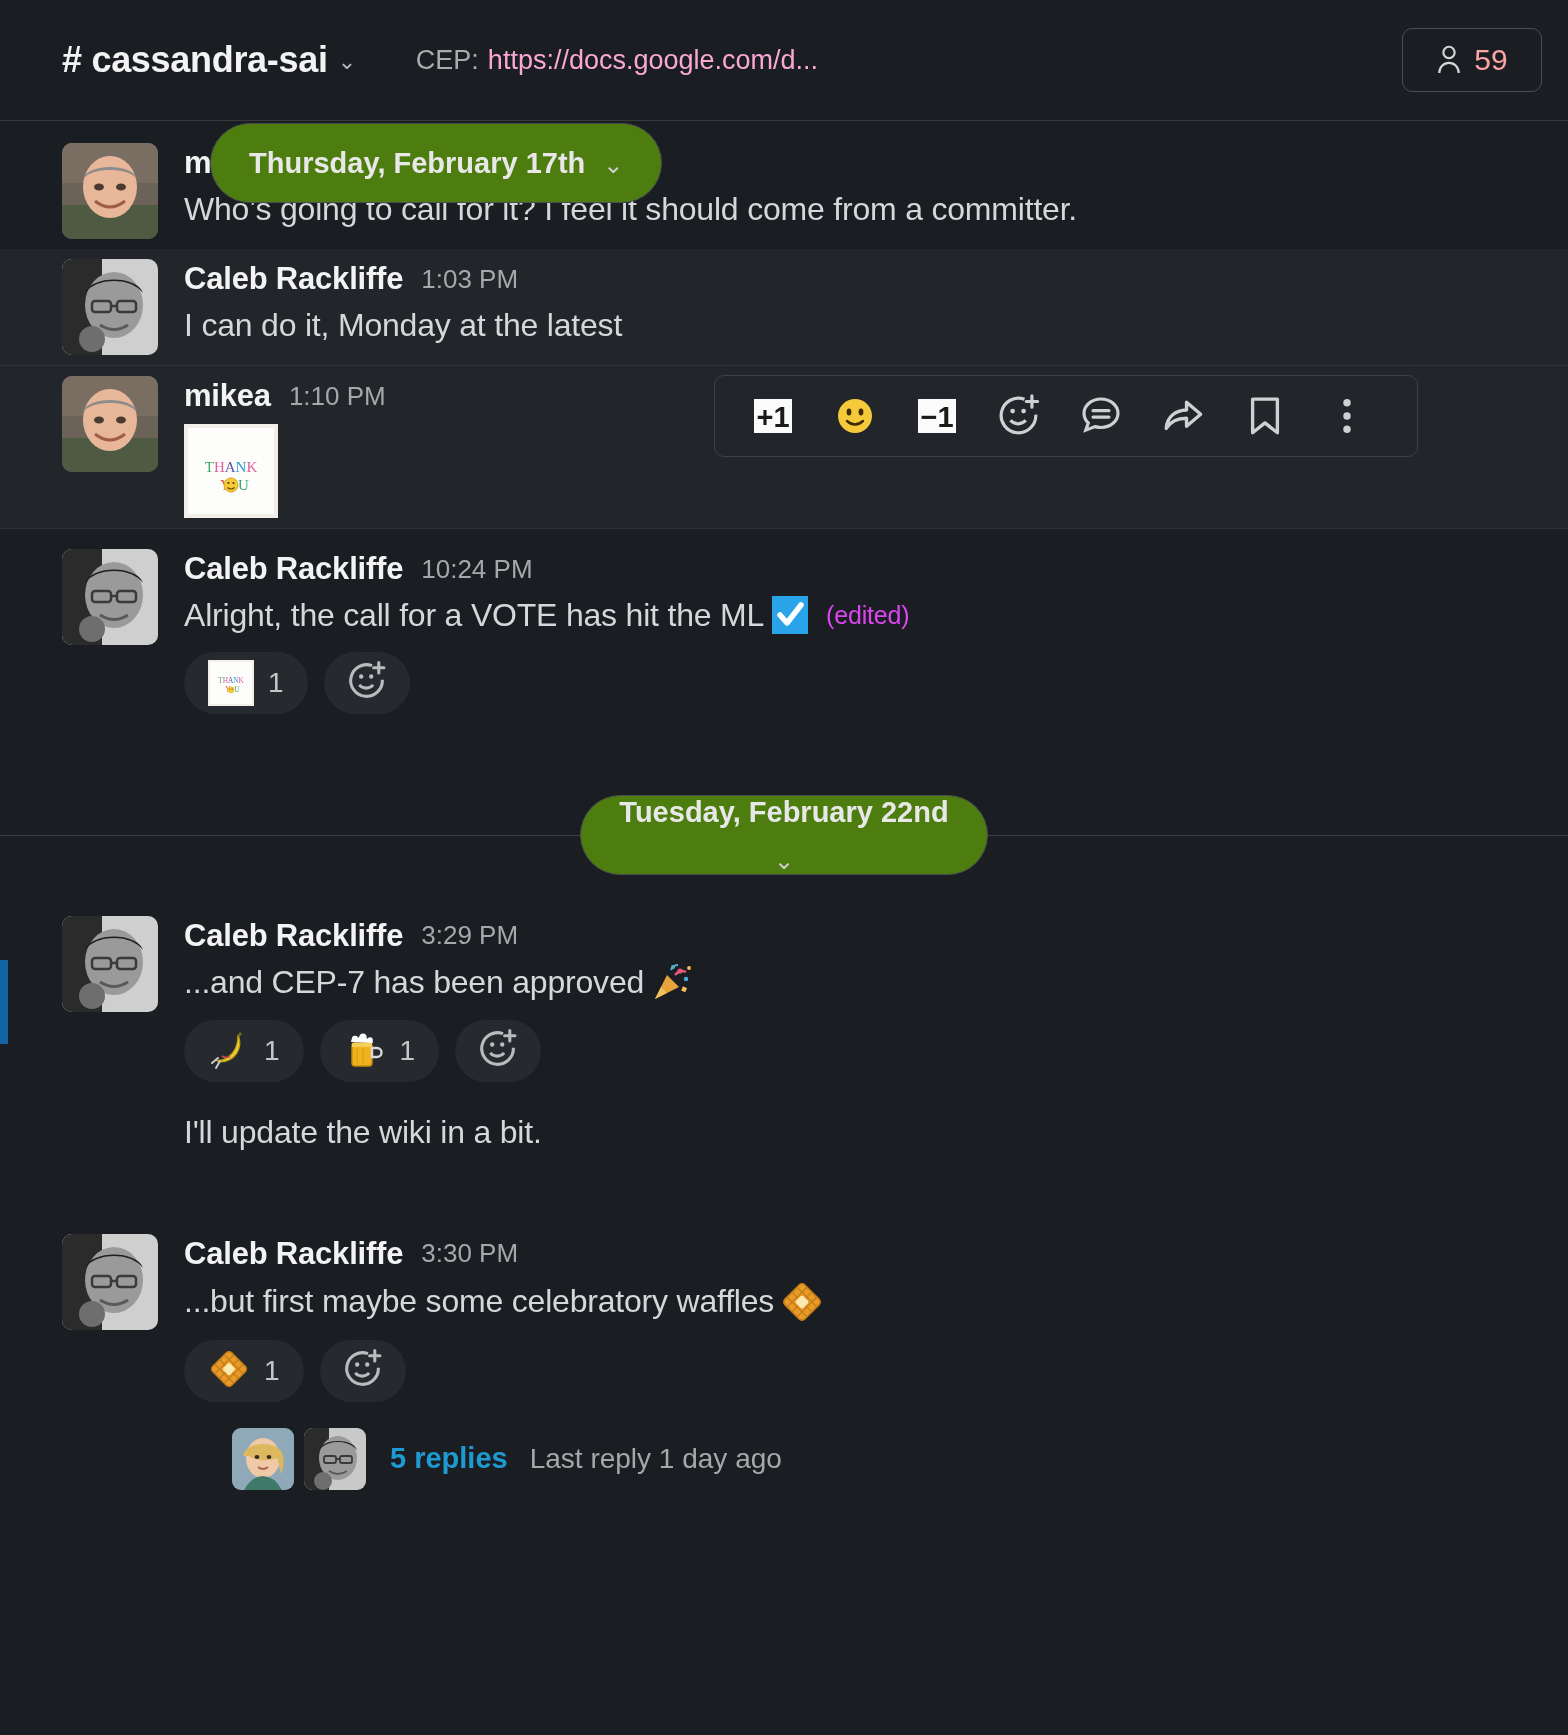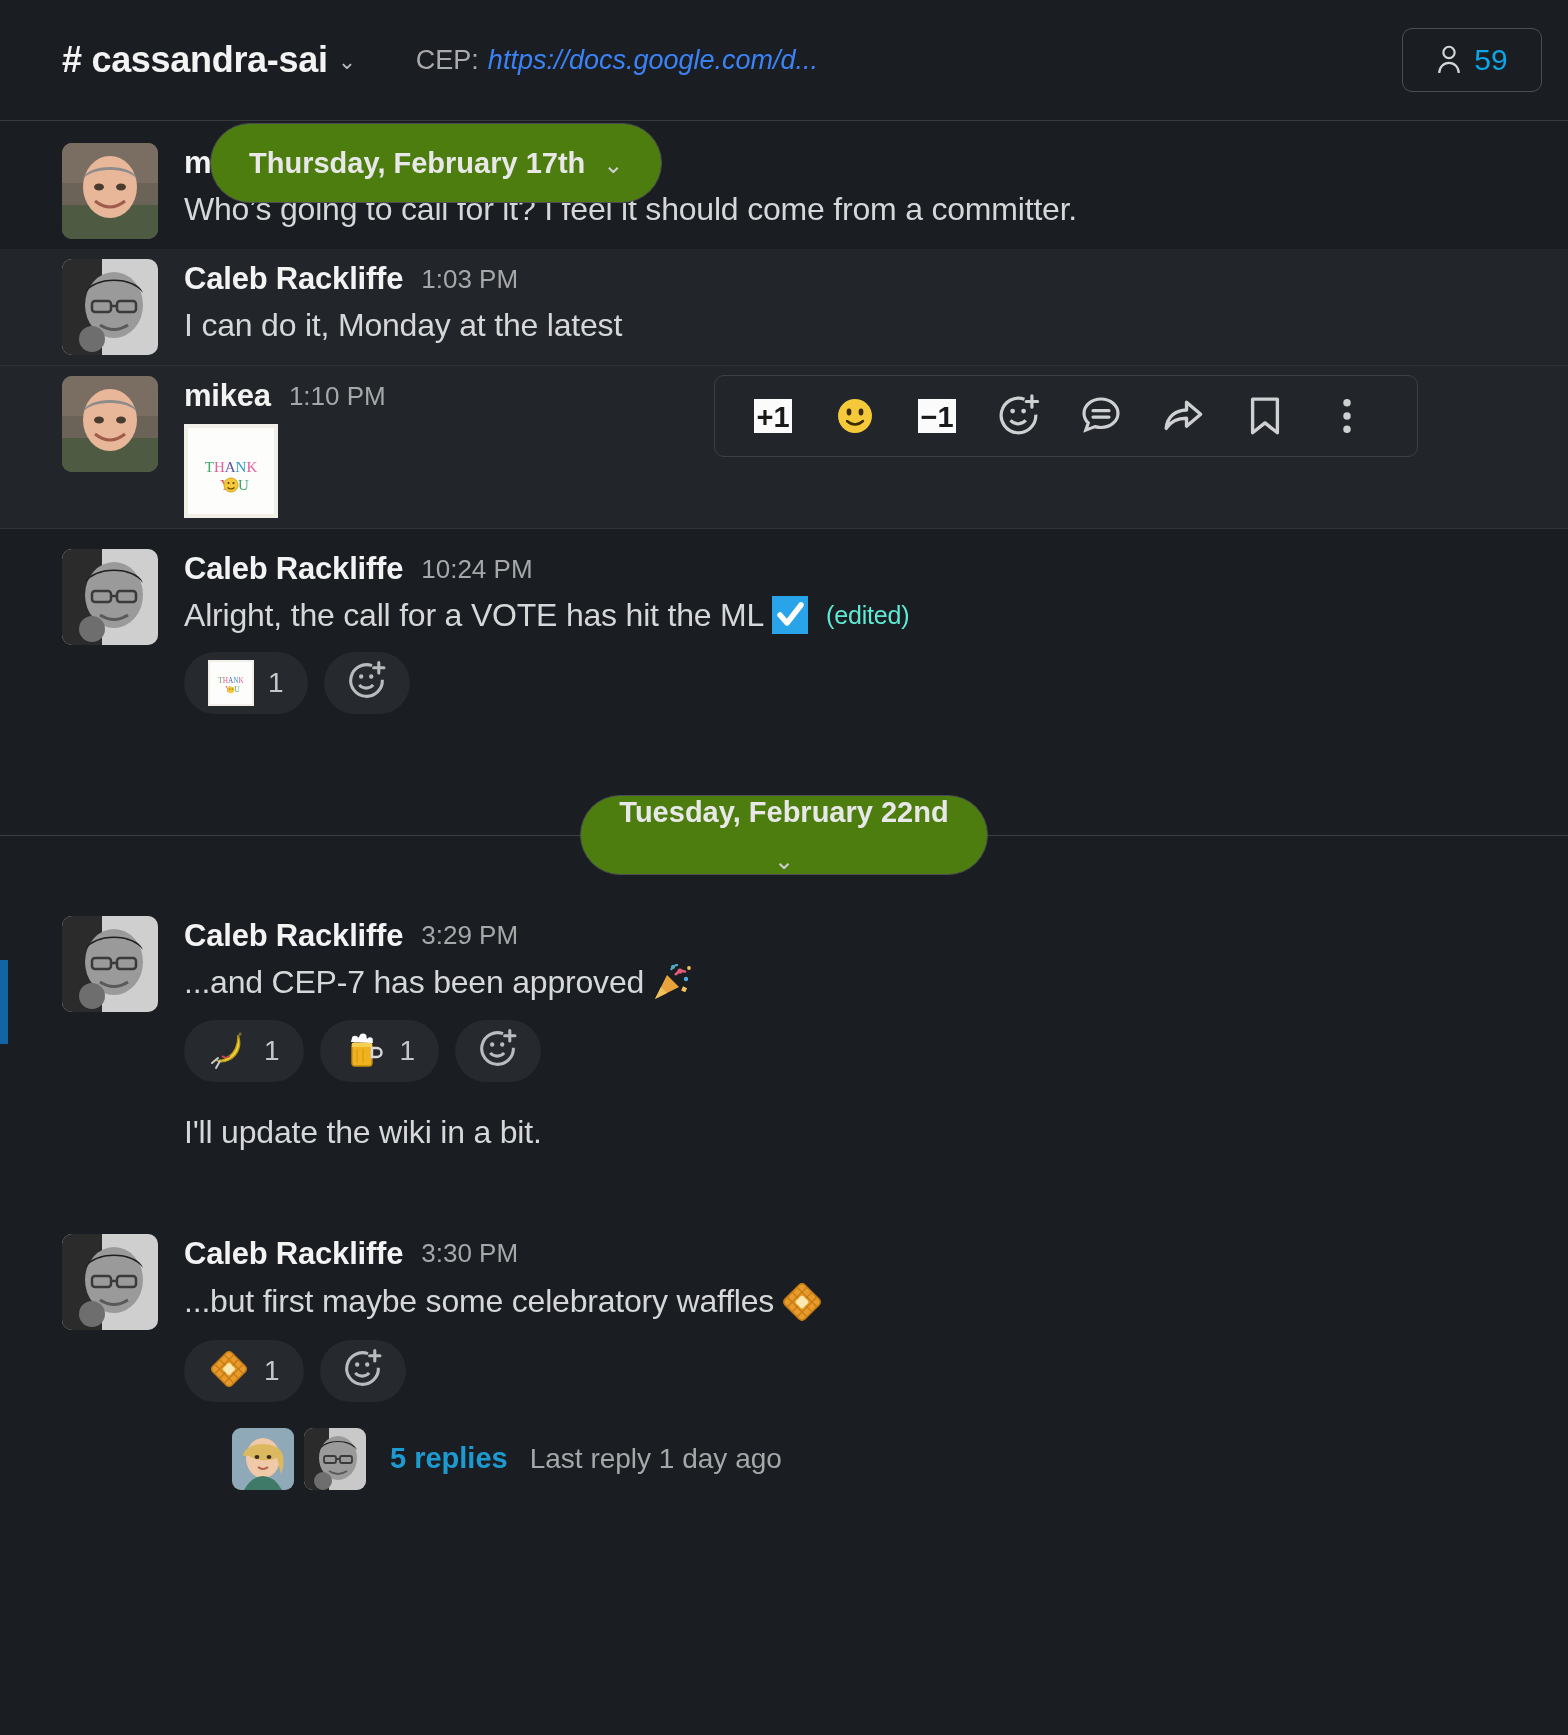--- a/index.html
+++ b/index.html
@@ -36,7 +36,7 @@
     align-items: baseline; gap: 9px; white-space: nowrap;
   }
   .topic-label { color: #ababad; }
-  .topic-link { color: #3b82f6; font-style: italic; }
+  .topic-link { color: #f9a8d4; }
   .members {
     margin-left: auto;
     border: 1px solid #4a4d51; border-radius: 10px;

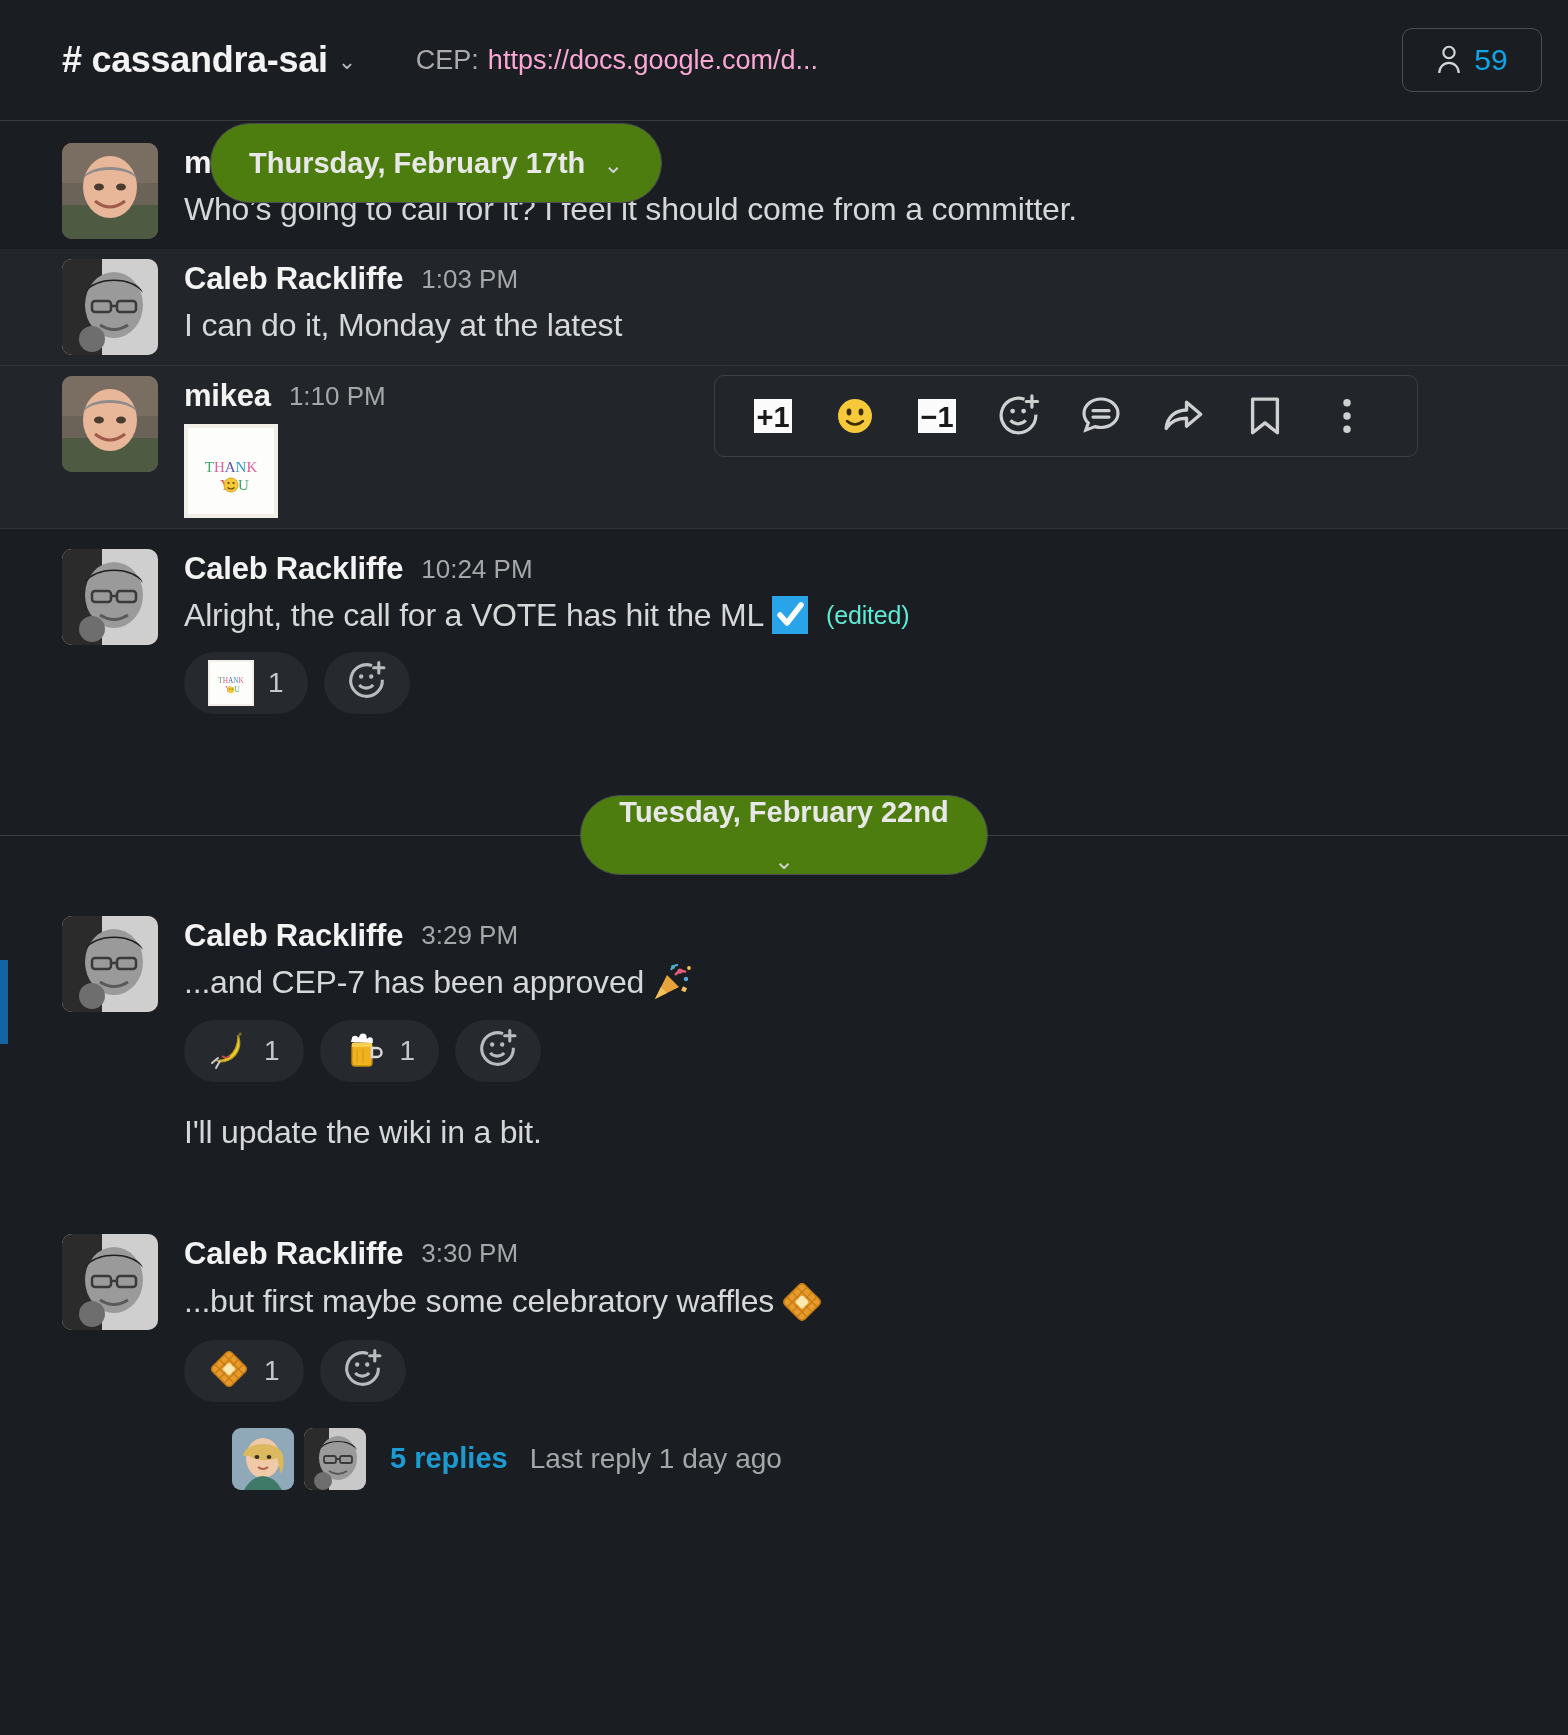--- a/index.html
+++ b/index.html
@@ -44,7 +44,7 @@
     display: flex; align-items: center; justify-content: center;
     gap: 12px; padding: 0 20px;
   }
-  .members .count { color: #0ea5e9; font-size: 30px; }
+  .members .count { color: #fca5a5; font-size: 30px; }
   .person-ico { width: 26px; height: 32px; display:block; }
 
   

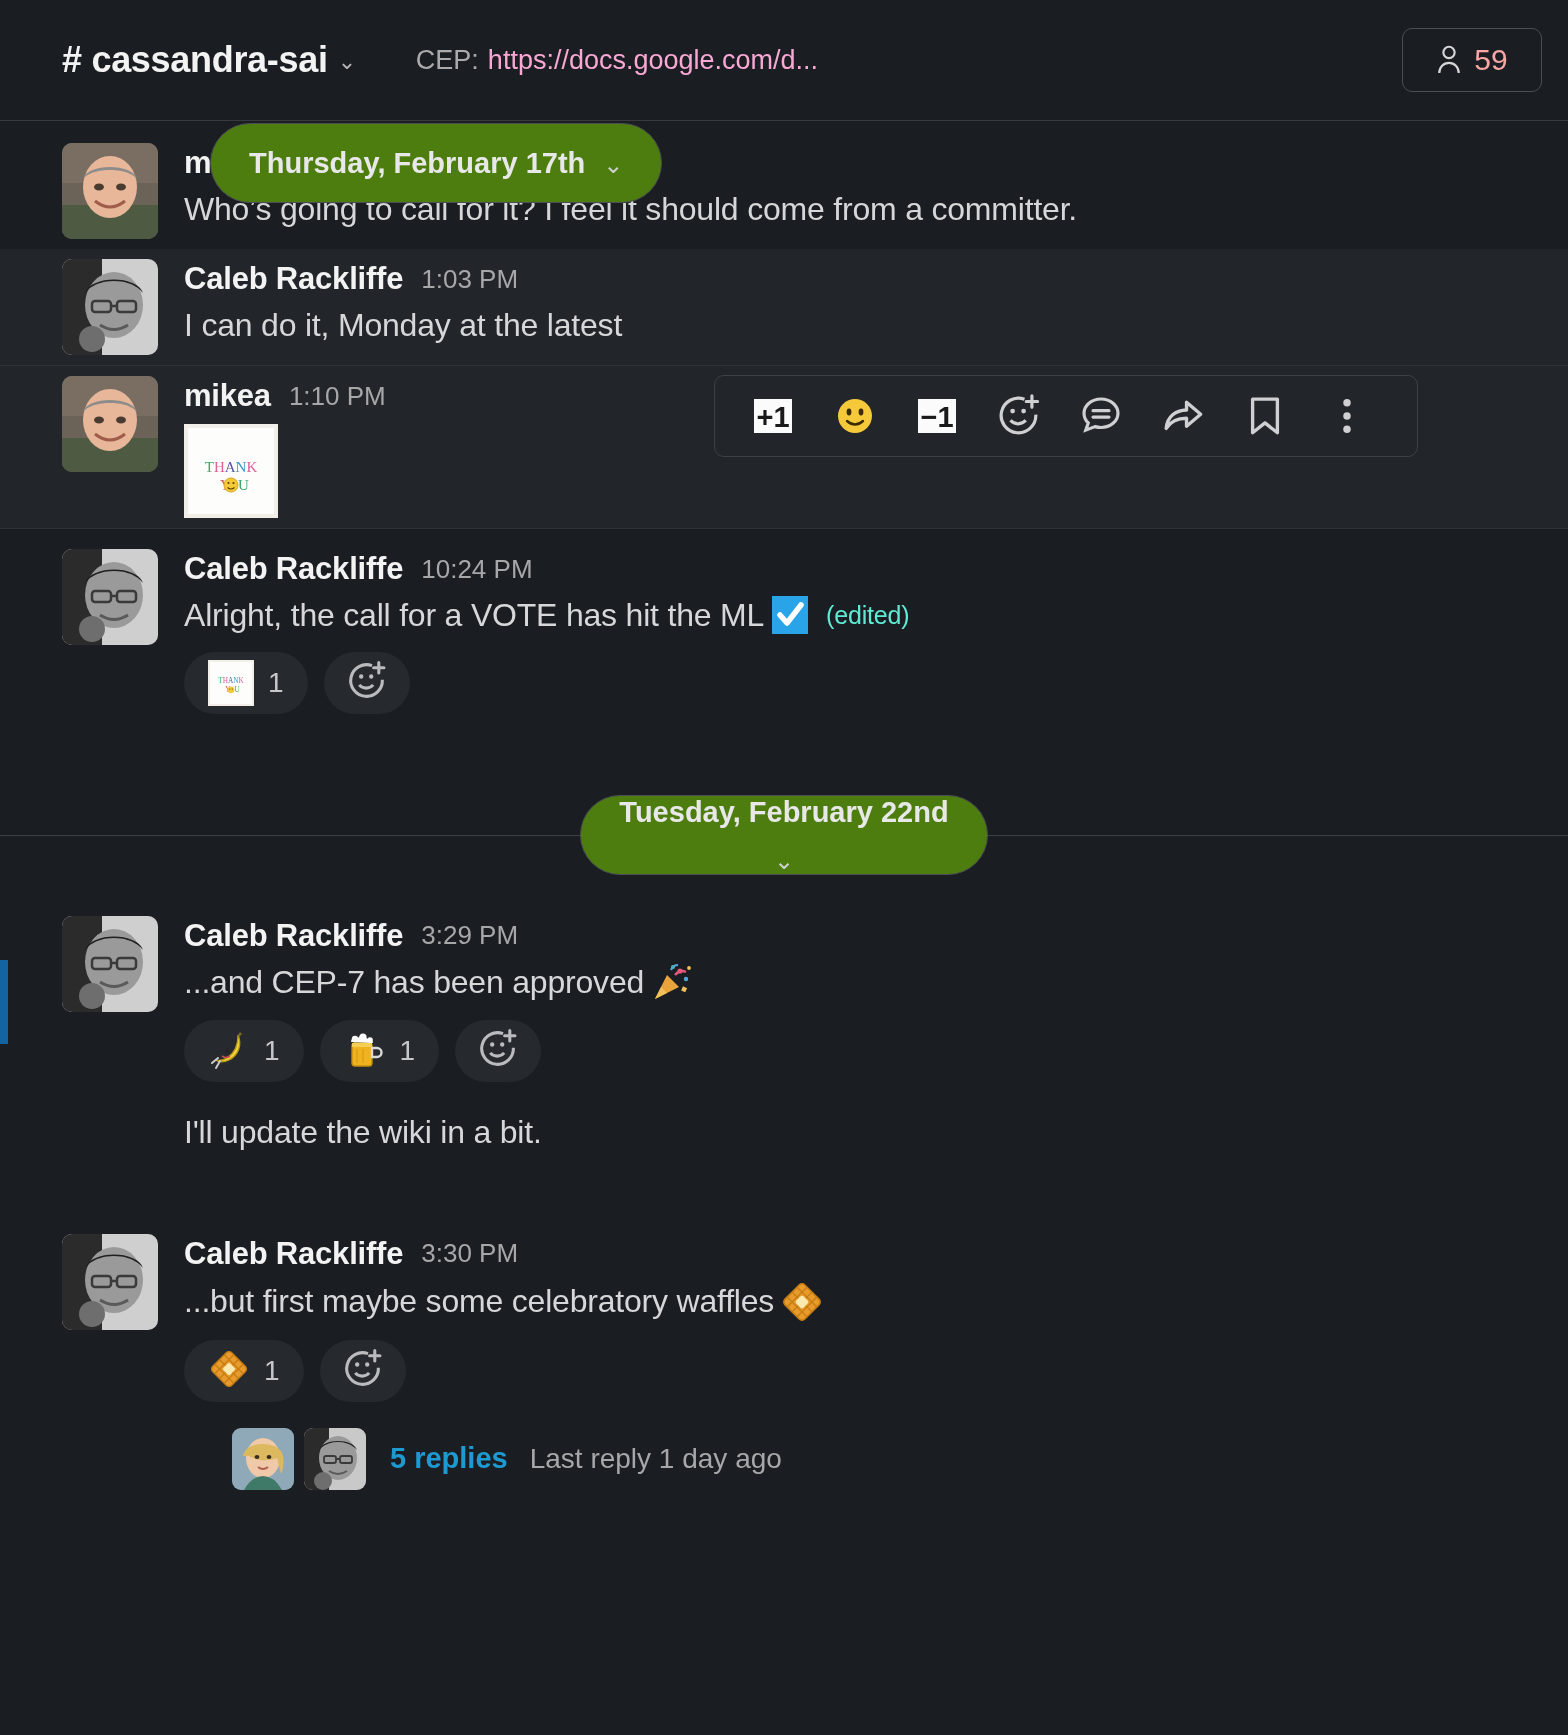--- a/index.html
+++ b/index.html
@@ -80,7 +80,7 @@
     margin-top: 8px; letter-spacing: -0.2px;
     display: flex; align-items: center; flex-wrap: wrap; gap: 2px;
   }
-  .text .edited { color: #5eead4; font-size: 25px; margin-left: 10px; }
+  .text .edited { color: #d946ef; font-size: 25px; margin-left: 10px; }
 
   
   .date-float {

